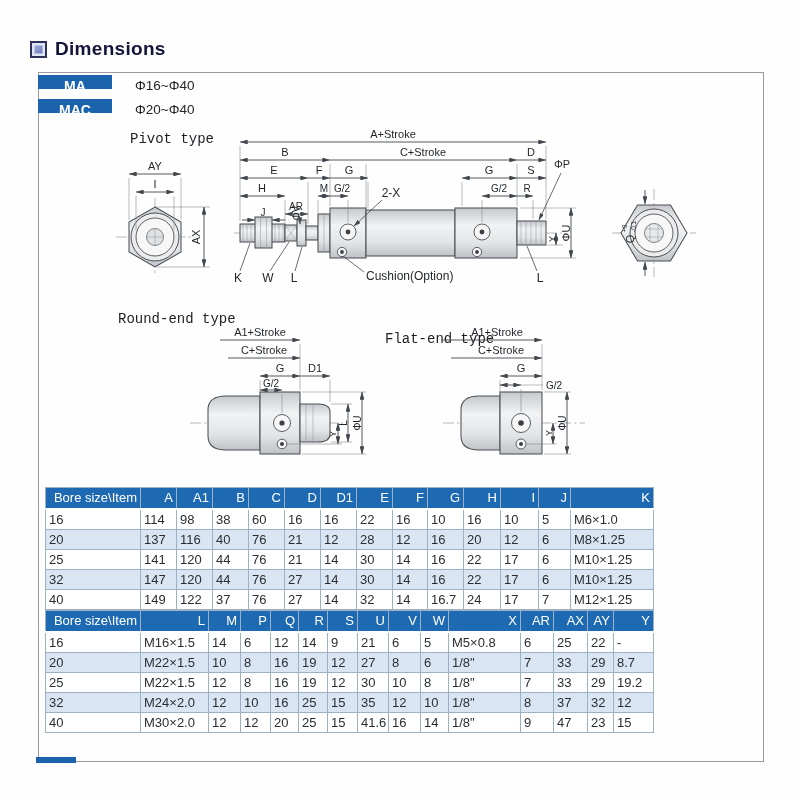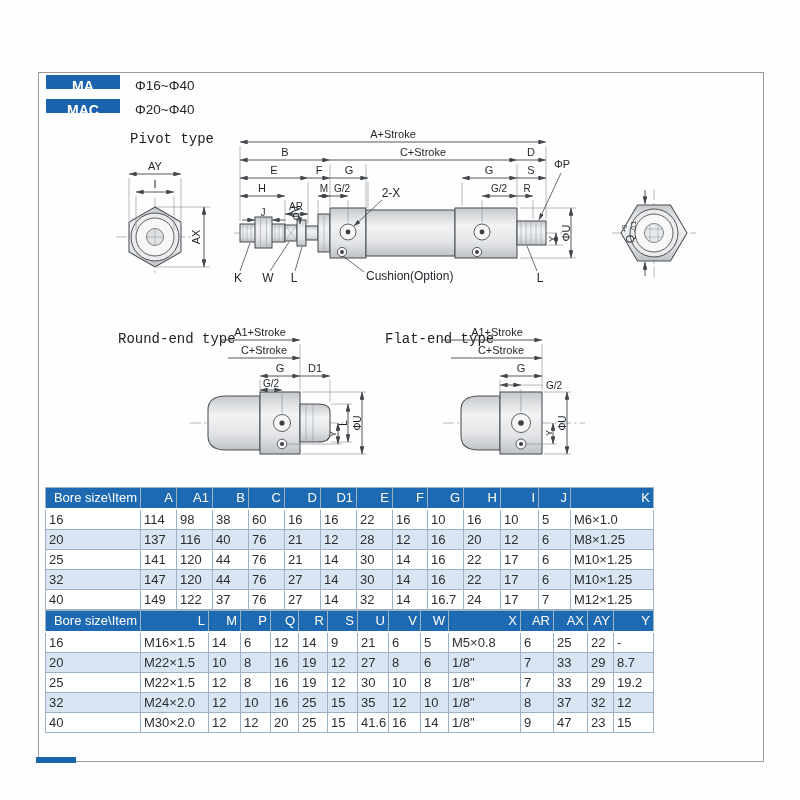--- a/index.html
+++ b/index.html
@@ -62,6 +62,10 @@
     </defs>
   </svg>
 
+  <div class="title-row">
+    <span class="title-icon"></span>
+    <h1 class="page-title">Dimensions</h1>
+  </div>
 
   <div class="frame"></div>
   <div class="accent-bar"></div>

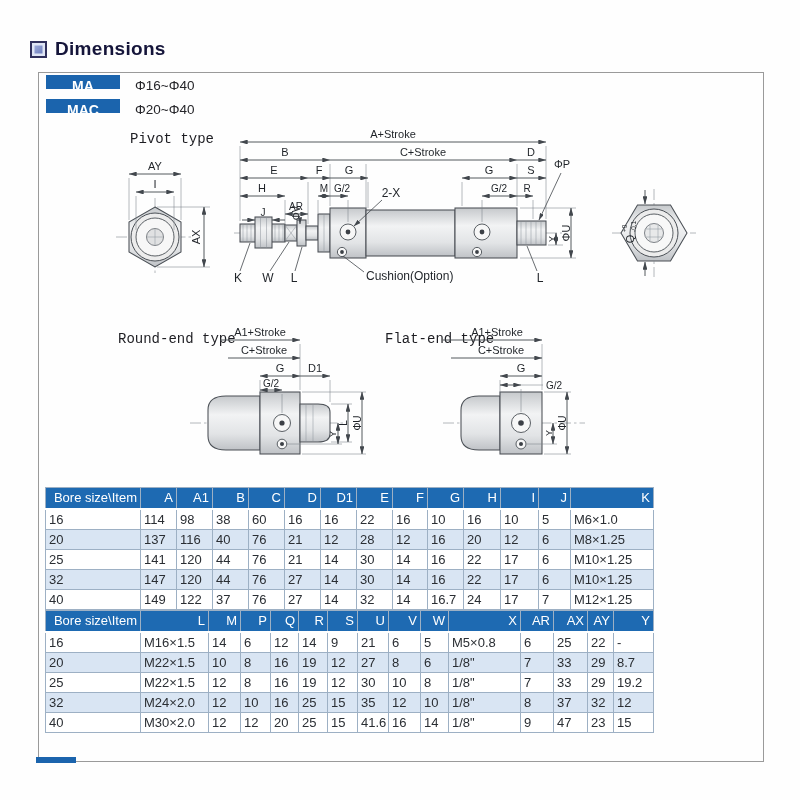--- a/index.html
+++ b/index.html
@@ -16,7 +16,7 @@
          border:1px solid #9a9a9a;}
   .accent-bar{position:absolute;left:36px;top:757px;width:40px;height:6px;background:#1b64ad;}
   
-  .badge{position:absolute;left:46px;width:74px;height:14px;background:#1b64ad;color:#fff;
+  .badge{position:absolute;left:38px;width:74px;height:14px;background:#1b64ad;color:#fff;
          font-size:14px;font-weight:bold;text-align:center;line-height:22px;}
   .range{position:absolute;left:135px;height:22px;font-size:13.5px;color:#26262a;line-height:22px;}
   .type-label{position:absolute;font-size:14px;color:#1d1d22;font-family:Liberation Mono, monospace;}

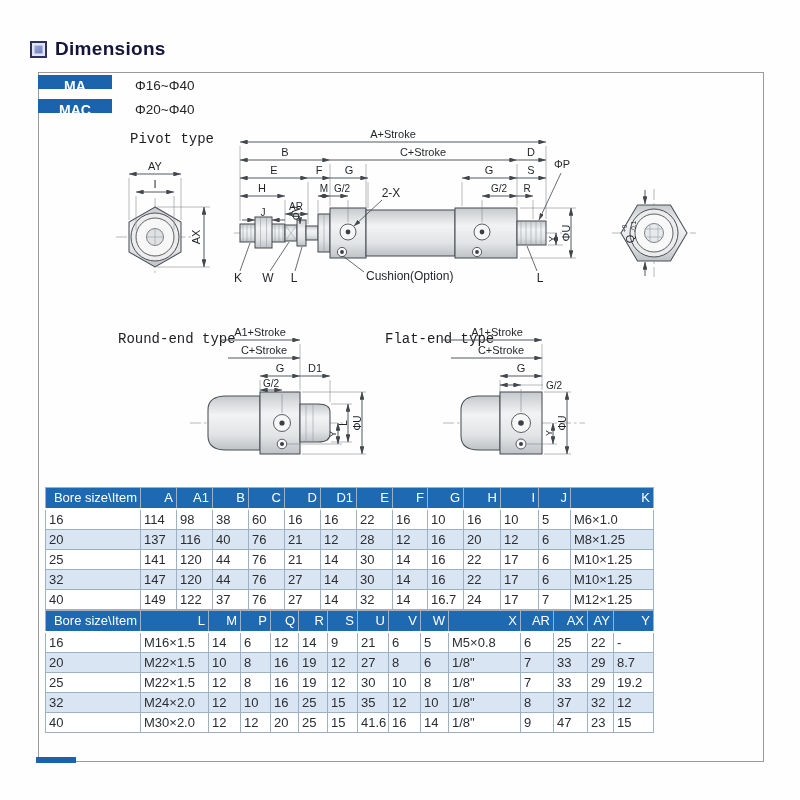--- a/index.html
+++ b/index.html
@@ -76,7 +76,7 @@
   <div class="range" style="top:99px">Φ20~Φ40</div>
 
   <div class="type-label" style="left:130px;top:131px">Pivot type</div>
-  <div class="type-label" style="left:118px;top:331px">Round-end type</div>
+  <div class="type-label" style="left:118px;top:311px">Round-end type</div>
   <div class="type-label" style="left:385px;top:331px">Flat-end type</div>
 
   <svg style="left:90px;top:160px" width="160" height="132" viewBox="0 0 160 132">

